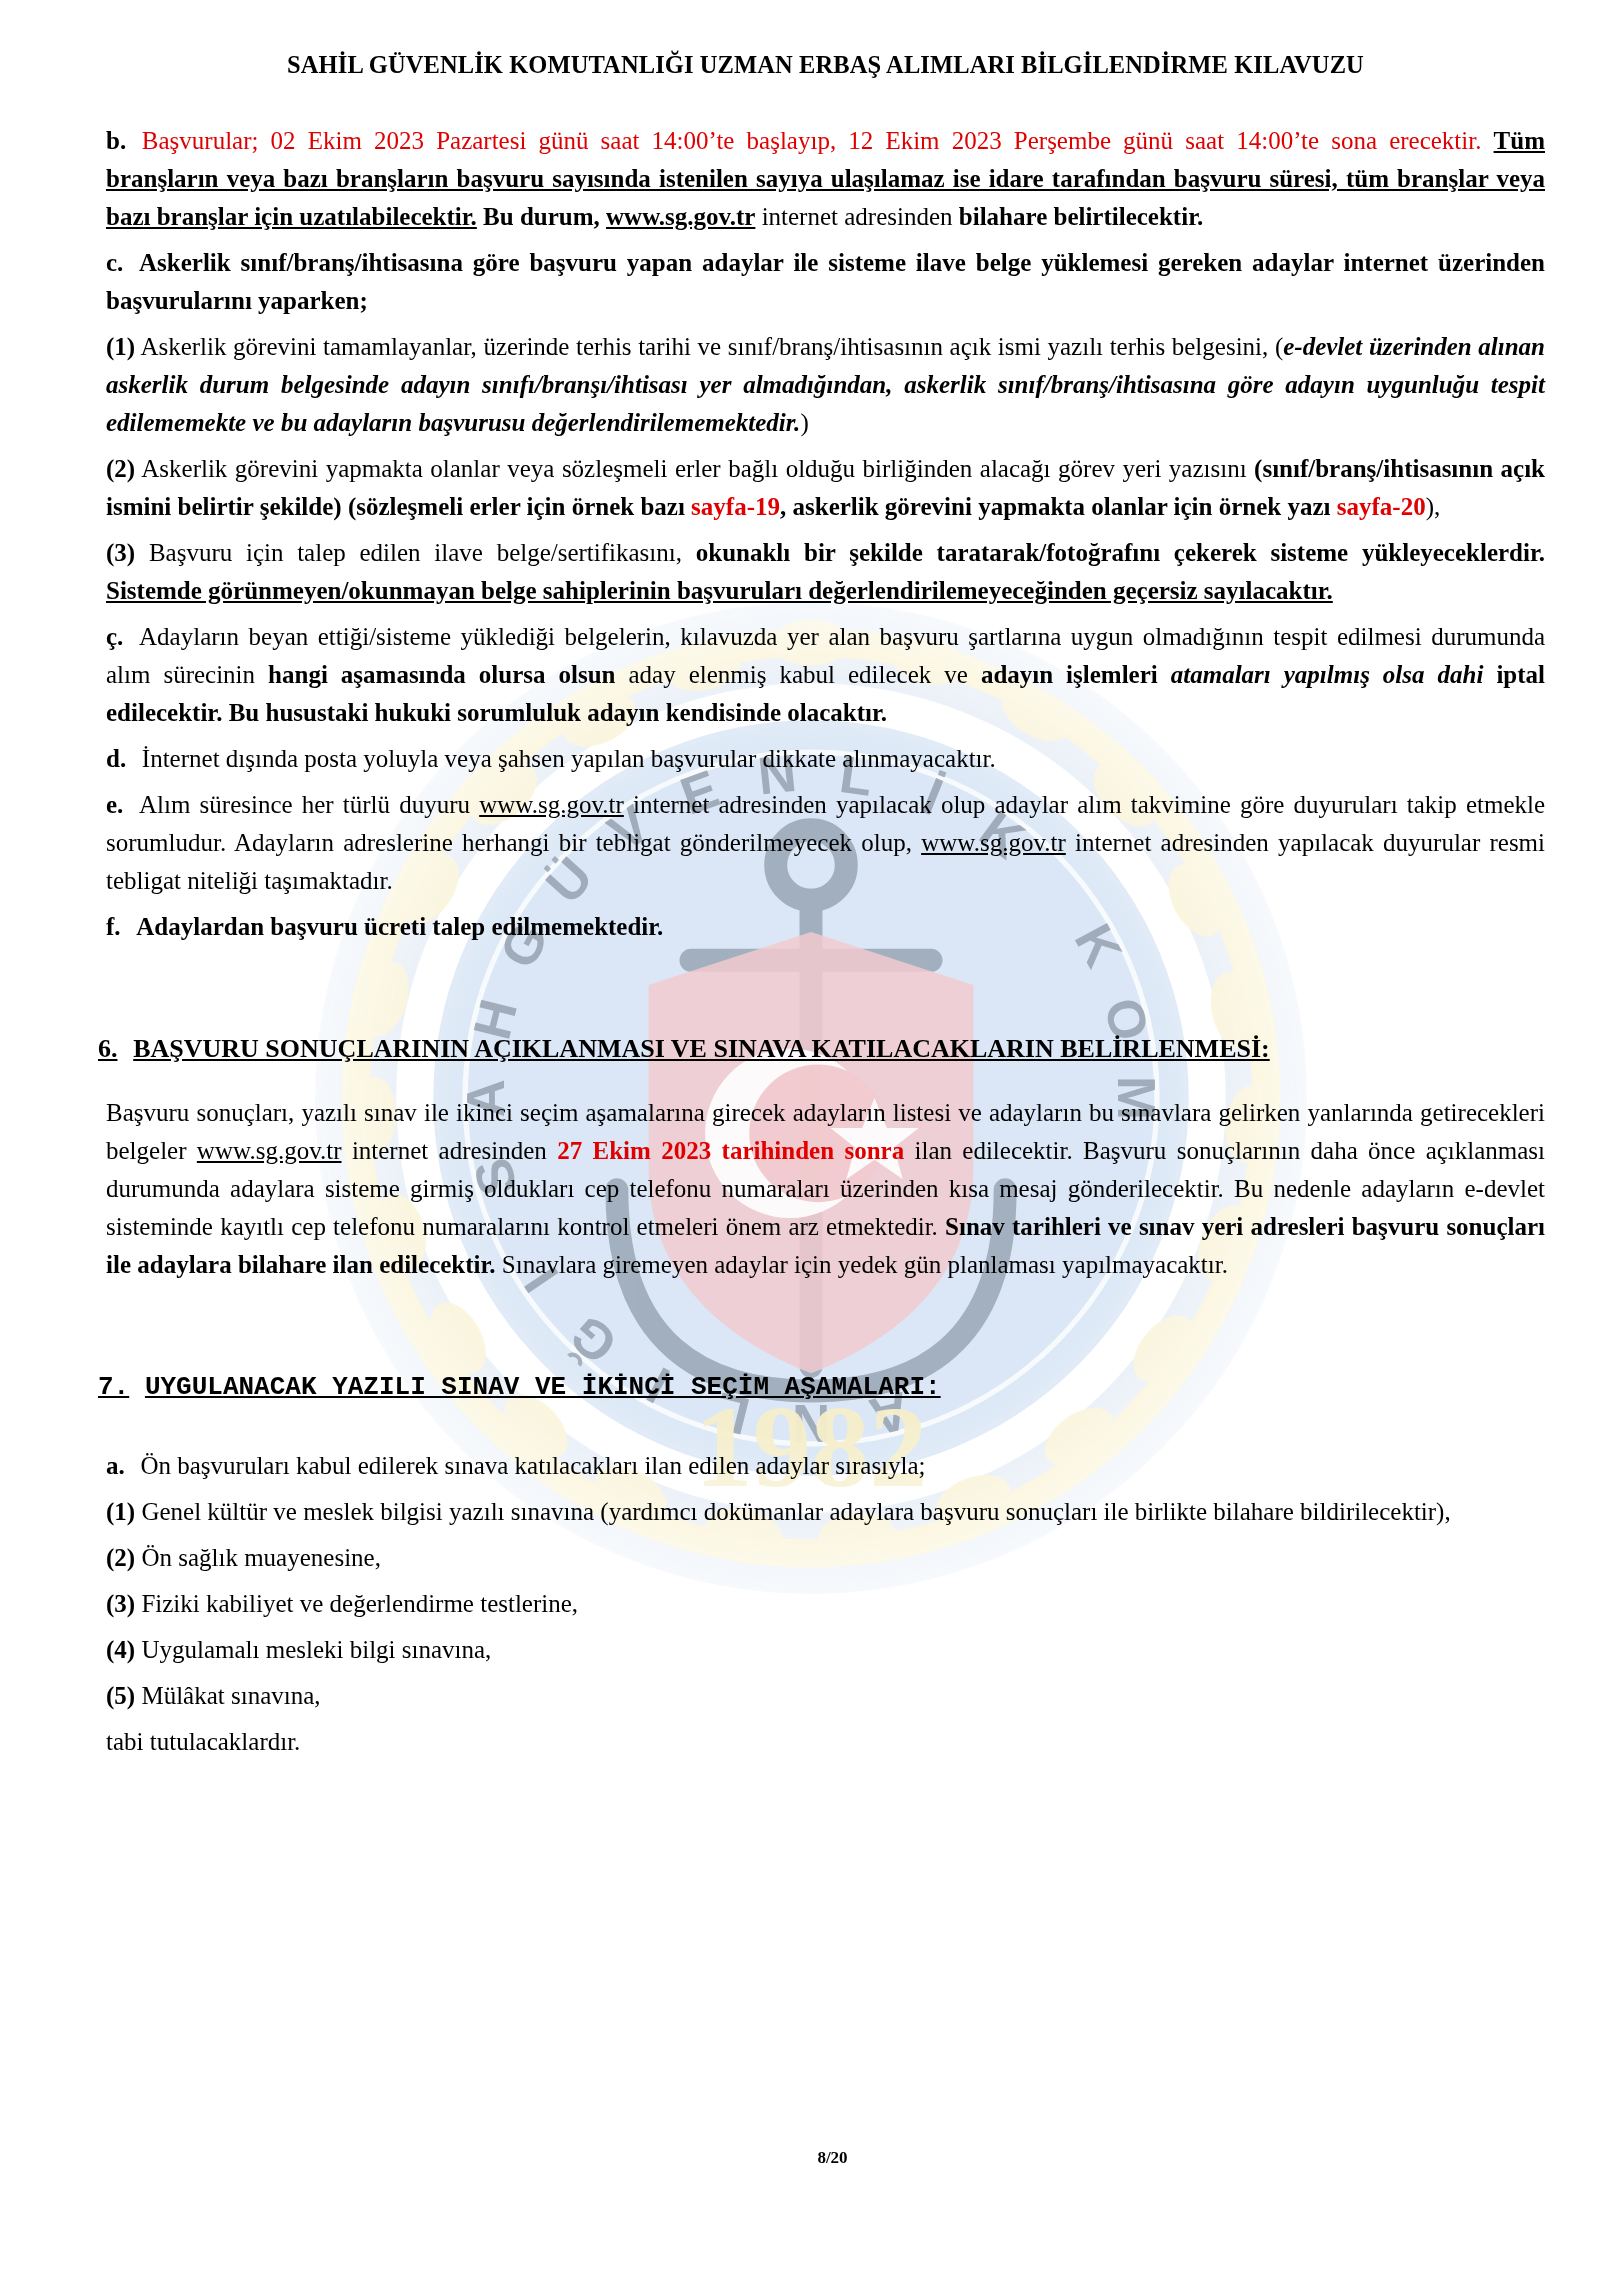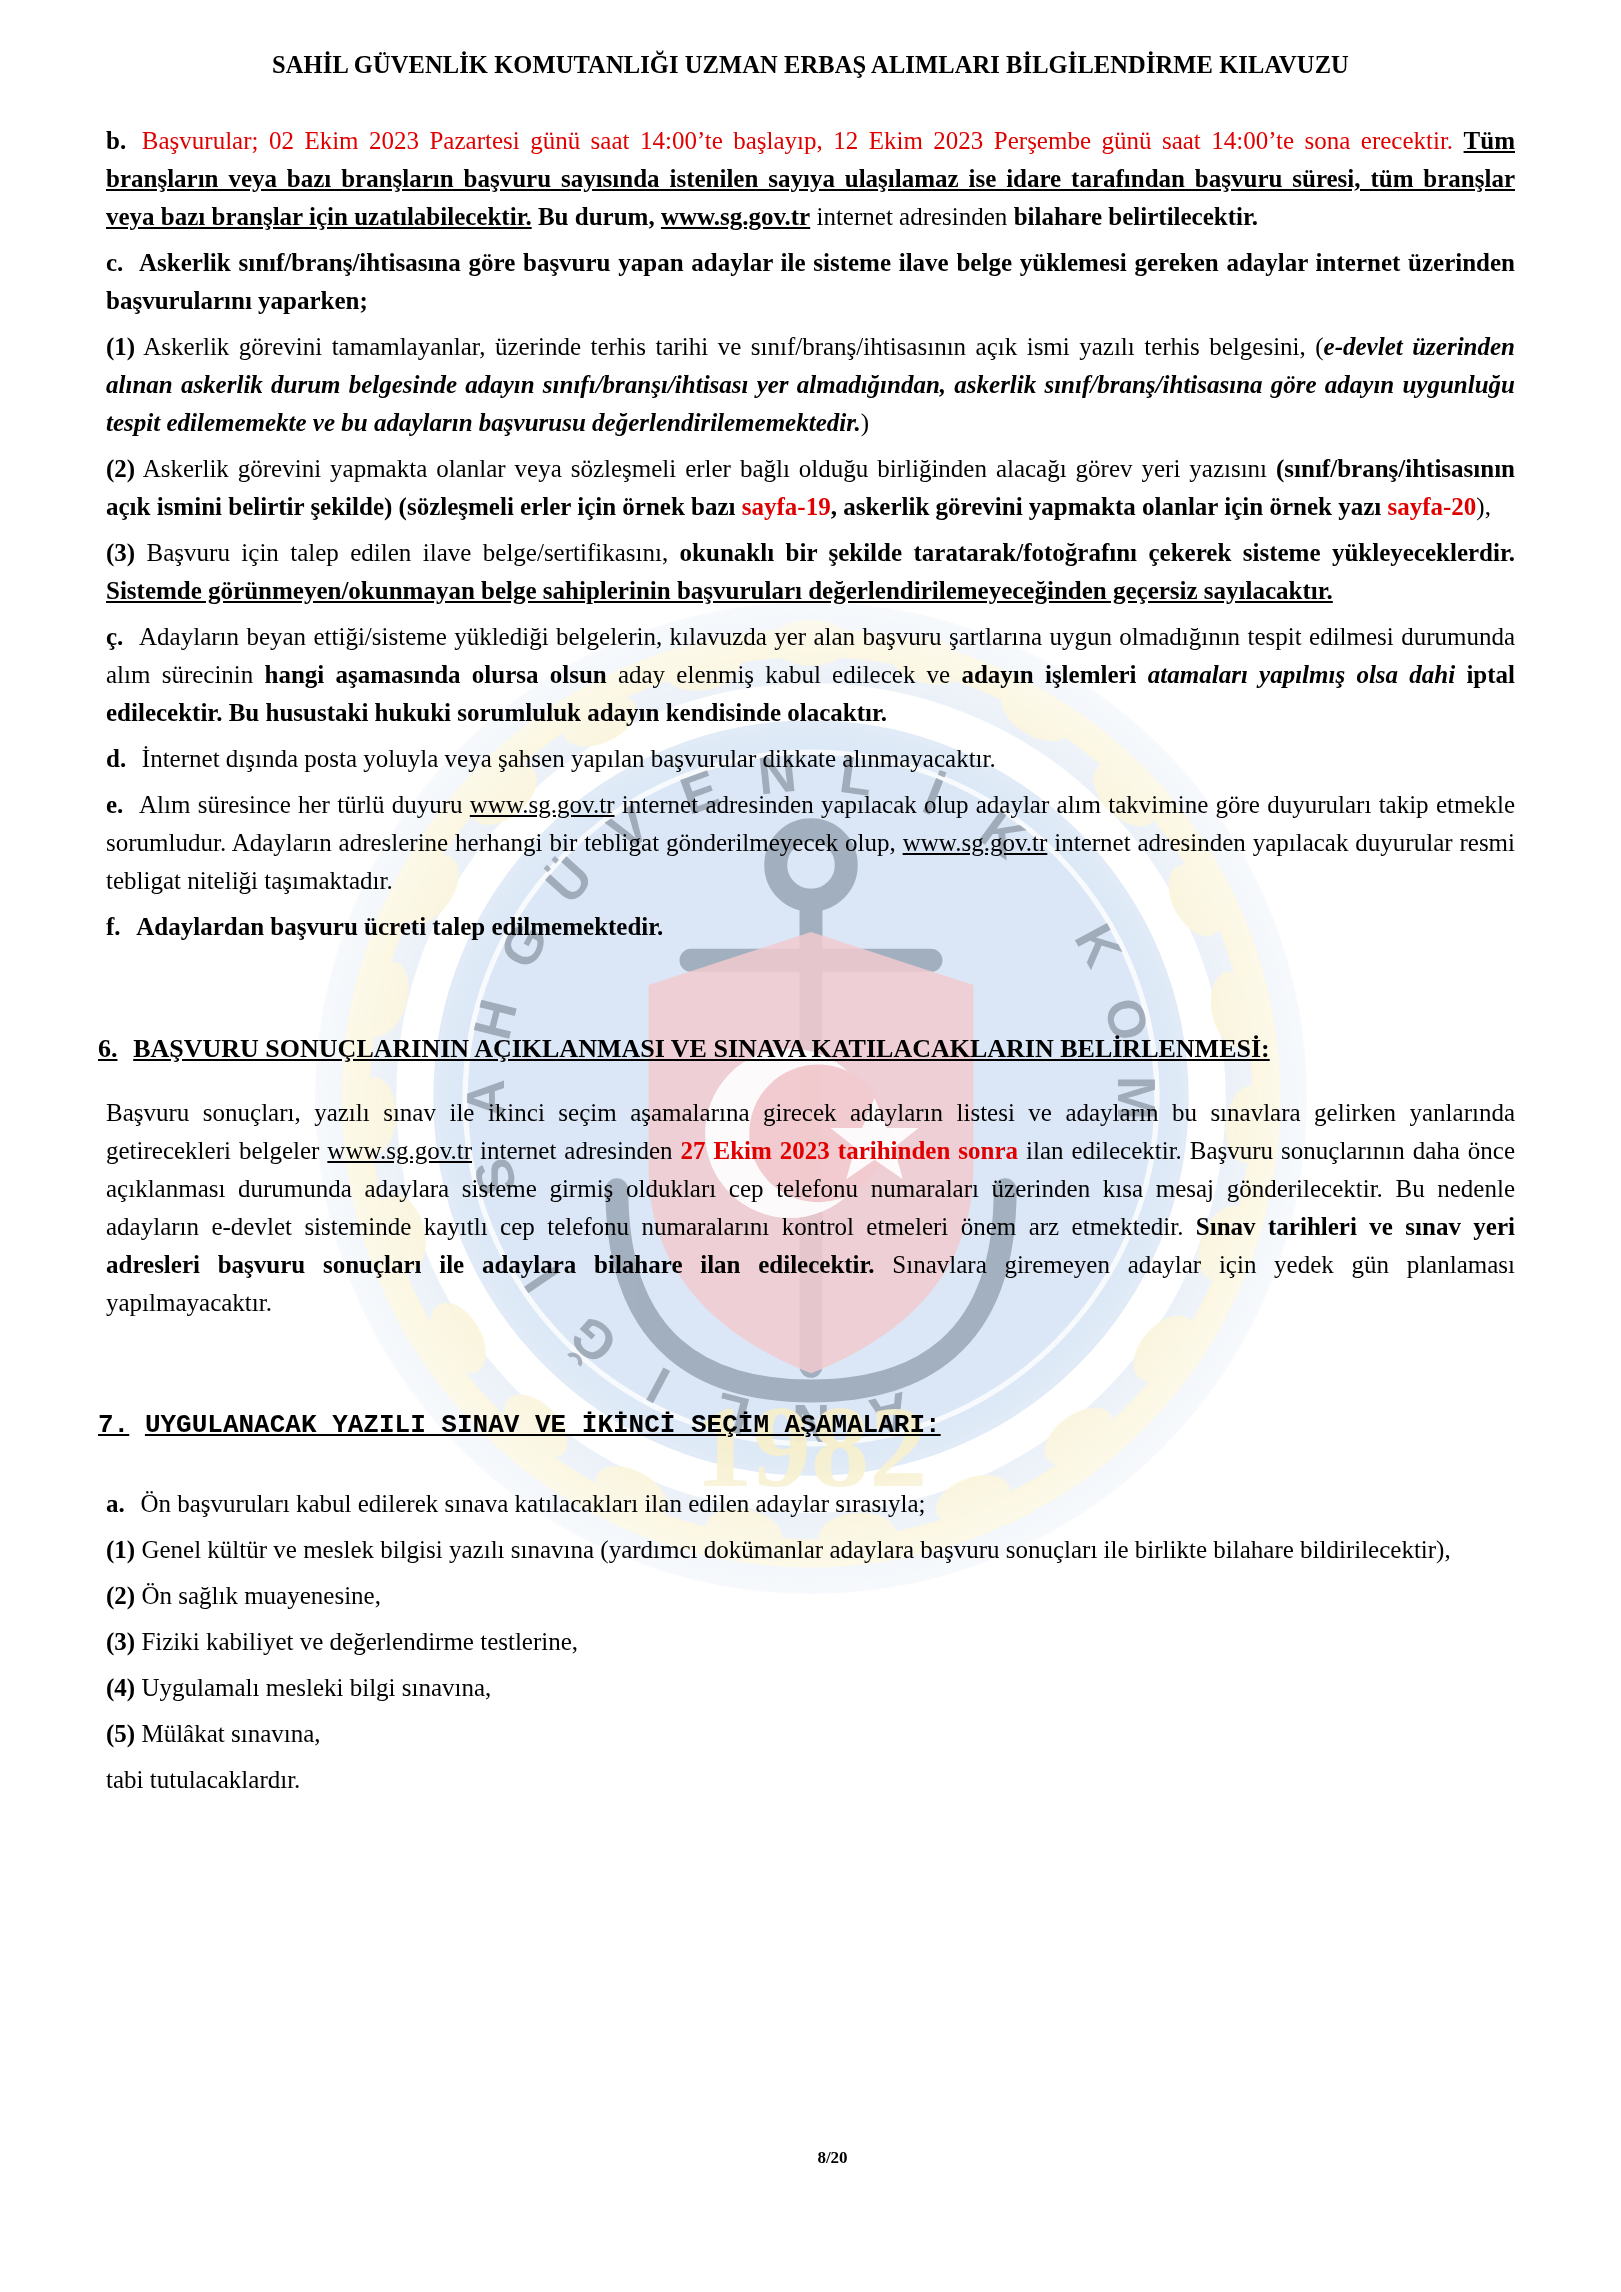--- a/index.html
+++ b/index.html
@@ -28,7 +28,7 @@
     position:absolute;
     inset:0;
     z-index:2;
-    padding:51px 98px 0 98px;
+    padding:51px 68px 0 98px;
     box-sizing:border-box;
   }
 

